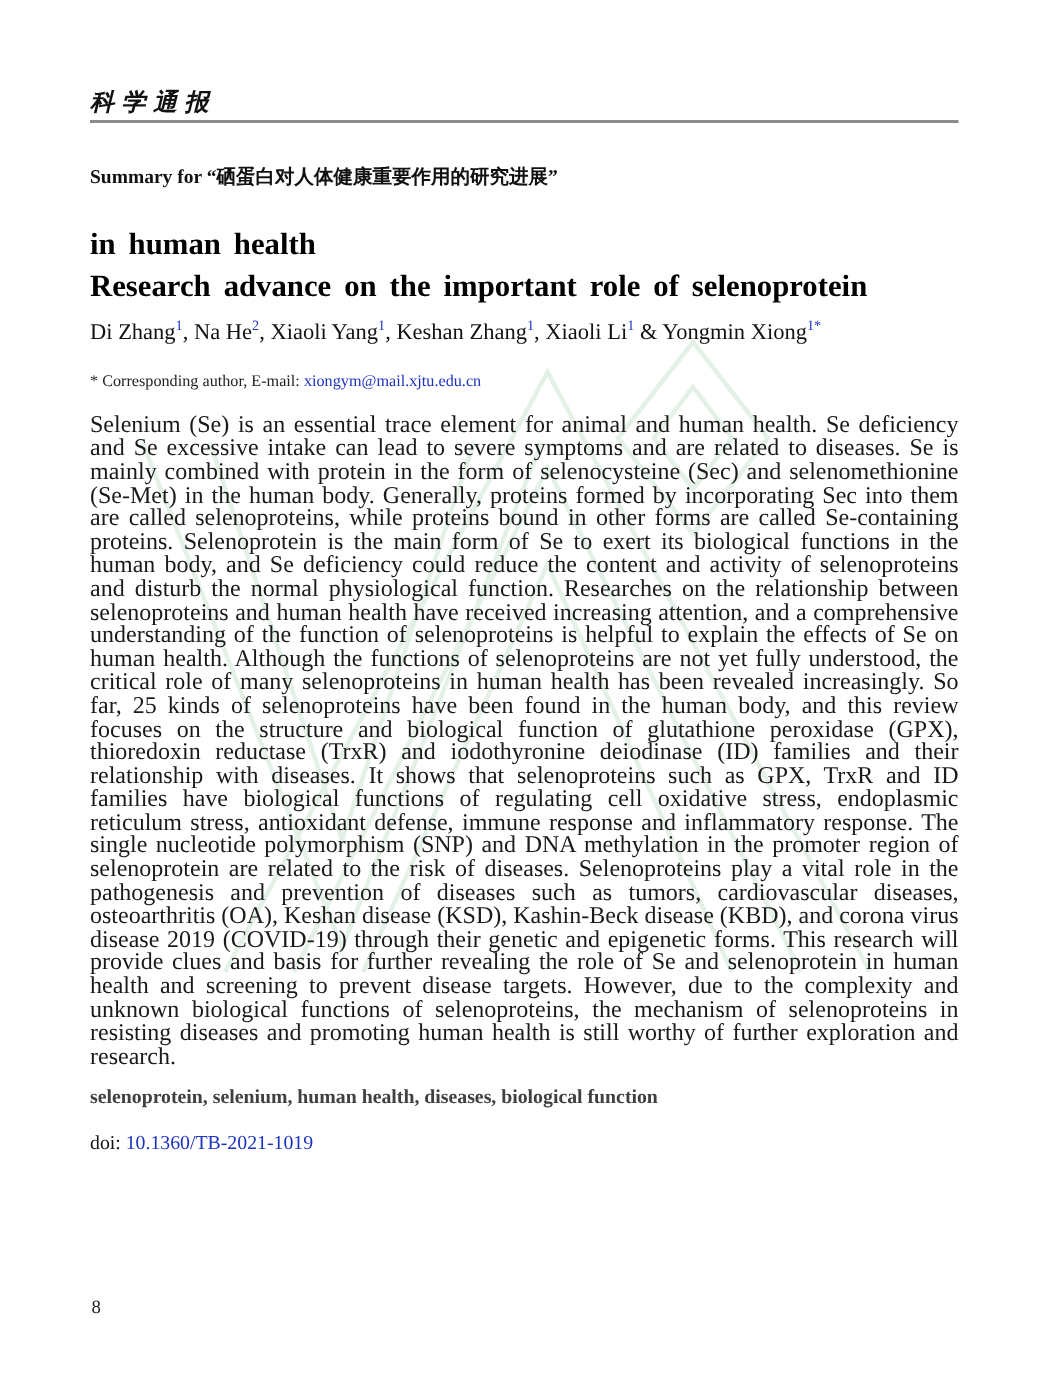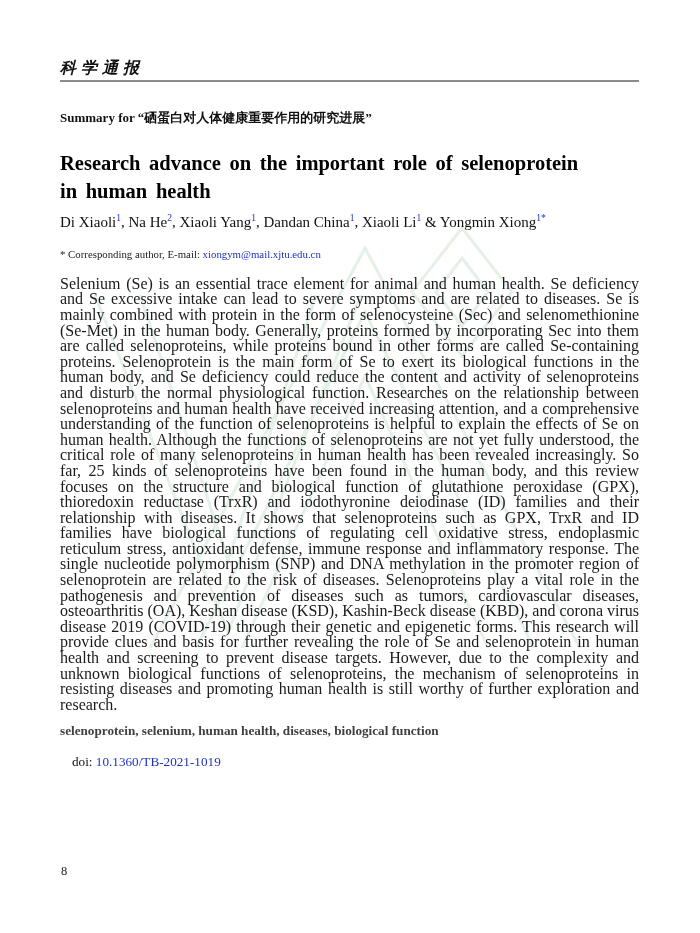--- a/index.html
+++ b/index.html
@@ -76,8 +76,8 @@
     </div>
 
     <h1 class="title" style="margin:23px 0 0 0;">
+      <span class="tline">in human health</span>
       <span class="tline">Research advance on the important role of selenoprotein</span>
-      <span class="tline">in human health</span>
     </h1>
 
     <div class="authors"><span>Di Xiaoli</span><sup>1</sup><span>, </span><span>Na He</span><sup>2</sup><span>, </span><span>Xiaoli Yang</span><sup>1</sup><span>, </span><span>Dandan China</span><sup>1</sup><span>, </span><span>Xiaoli Li</span><sup>1</sup><span> &amp; </span><span>Yongmin Xiong</span><sup>1*</sup></div>

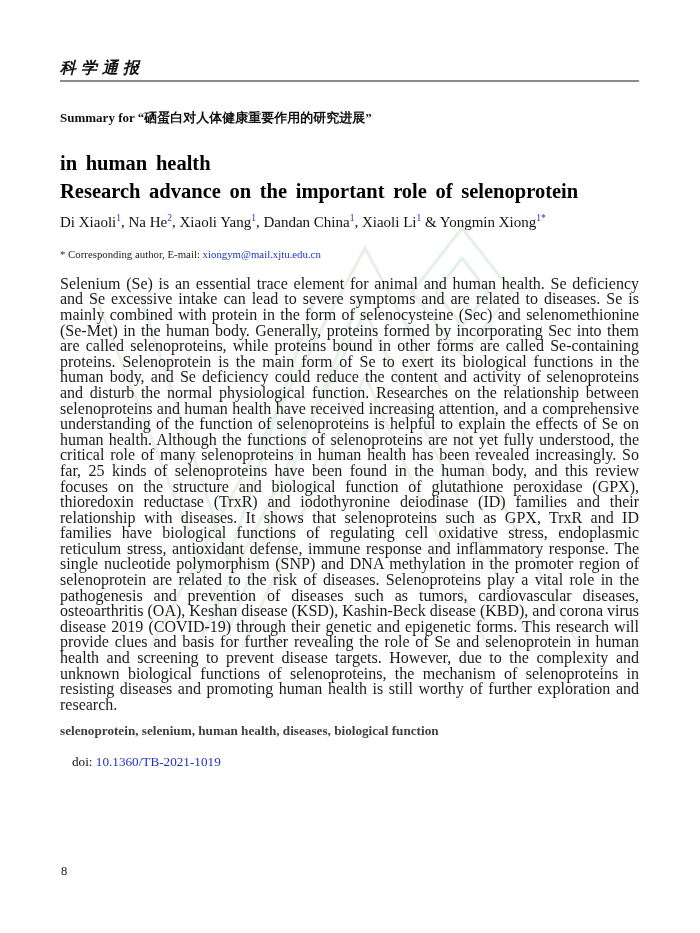--- a/index.html
+++ b/index.html
@@ -80,7 +80,7 @@
       <span class="tline">Research advance on the important role of selenoprotein</span>
     </h1>
 
-    <div class="authors"><span>Di Xiaoli</span><sup>1</sup><span>, </span><span>Na He</span><sup>2</sup><span>, </span><span>Xiaoli Yang</span><sup>1</sup><span>, </span><span>Dandan China</span><sup>1</sup><span>, </span><span>Xiaoli Li</span><sup>1</sup><span> &amp; </span><span>Yongmin Xiong</span><sup>1*</sup></div>
+    <div class="authors"><span>Di Zhang</span><sup>1</sup><span>, </span><span>Na He</span><sup>2</sup><span>, </span><span>Xiaoli Yang</span><sup>1</sup><span>, </span><span>Dandan China</span><sup>1</sup><span>, </span><span>Xiaoli Li</span><sup>1</sup><span> &amp; </span><span>Yongmin Xiong</span><sup>1*</sup></div>
 
     <div class="affs">
       </div>

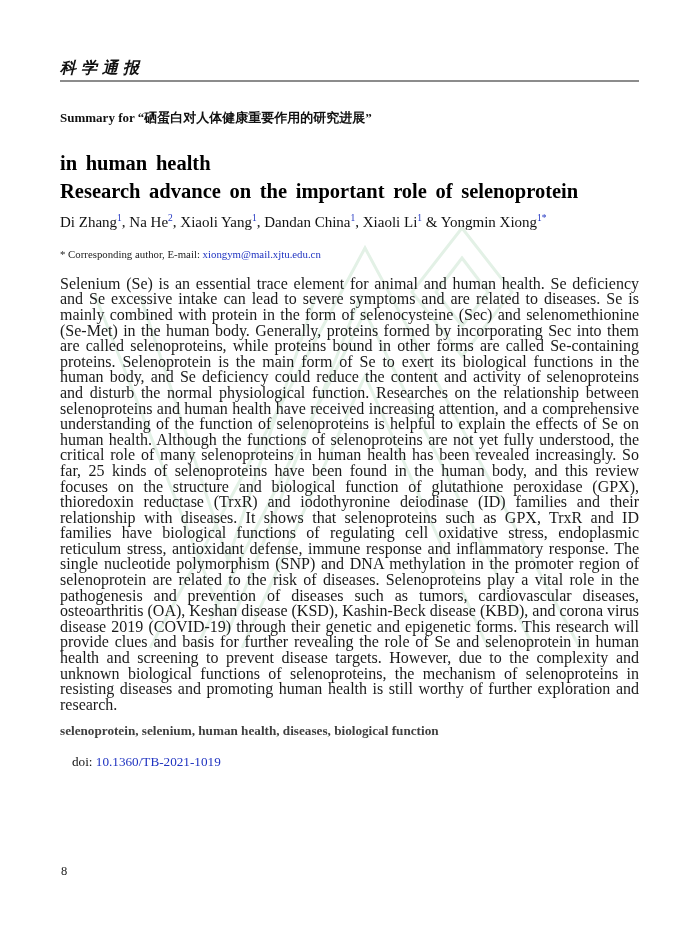--- a/index.html
+++ b/index.html
@@ -80,7 +80,7 @@
       <span class="tline">Research advance on the important role of selenoprotein</span>
     </h1>
 
-    <div class="authors"><span>Di Zhang</span><sup>1</sup><span>, </span><span>Na He</span><sup>2</sup><span>, </span><span>Xiaoli Yang</span><sup>1</sup><span>, </span><span>Dandan China</span><sup>1</sup><span>, </span><span>Xiaoli Li</span><sup>1</sup><span> &amp; </span><span>Yongmin Xiong</span><sup>1*</sup></div>
+    <div class="authors"><span>Di Zhang</span><sup>1</sup><span>, </span><span>Na He</span><sup>2</sup><span>, </span><span>Xiaoli Yang</span><sup>1</sup><span>, </span><span>Keshan Zhang</span><sup>1</sup><span>, </span><span>Xiaoli Li</span><sup>1</sup><span> &amp; </span><span>Yongmin Xiong</span><sup>1*</sup></div>
 
     <div class="affs">
       </div>

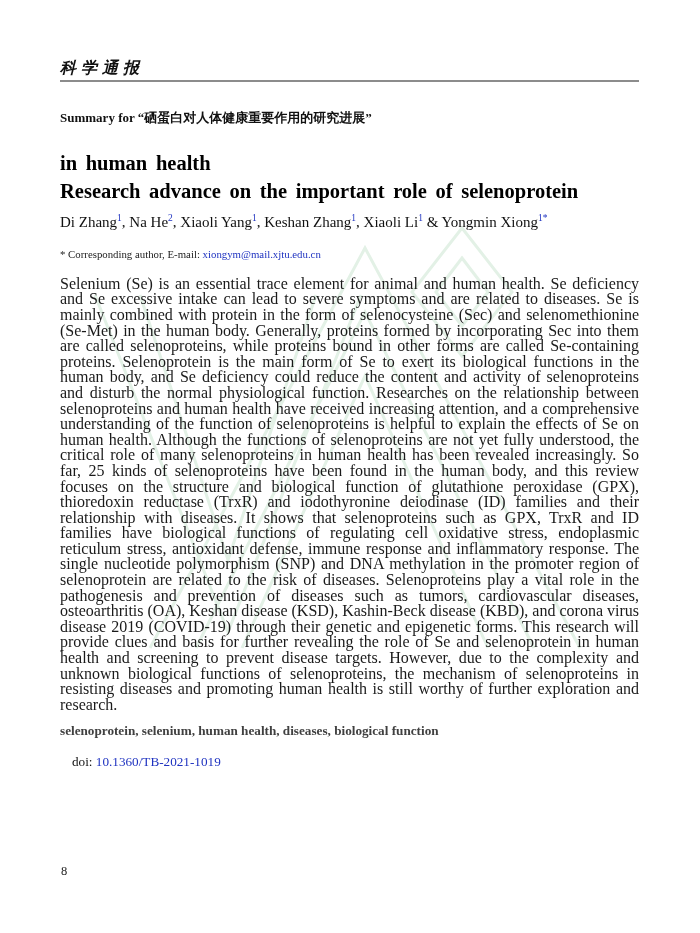--- a/index.html
+++ b/index.html
@@ -44,7 +44,7 @@
 
   .keywords { margin-top:11px; font-size:13.2px; font-weight:bold; color:#404040; }
 
-  .doi { margin-top:15px; font-size:13.2px; color:#111;margin-left:12px; }
+  .doi { margin-top:15px; font-size:13.2px; color:#111; }
 
   .pageno { position:absolute; left:61px; top:864px; z-index:1; font-size:12.5px; color:#222; }
 </style>

